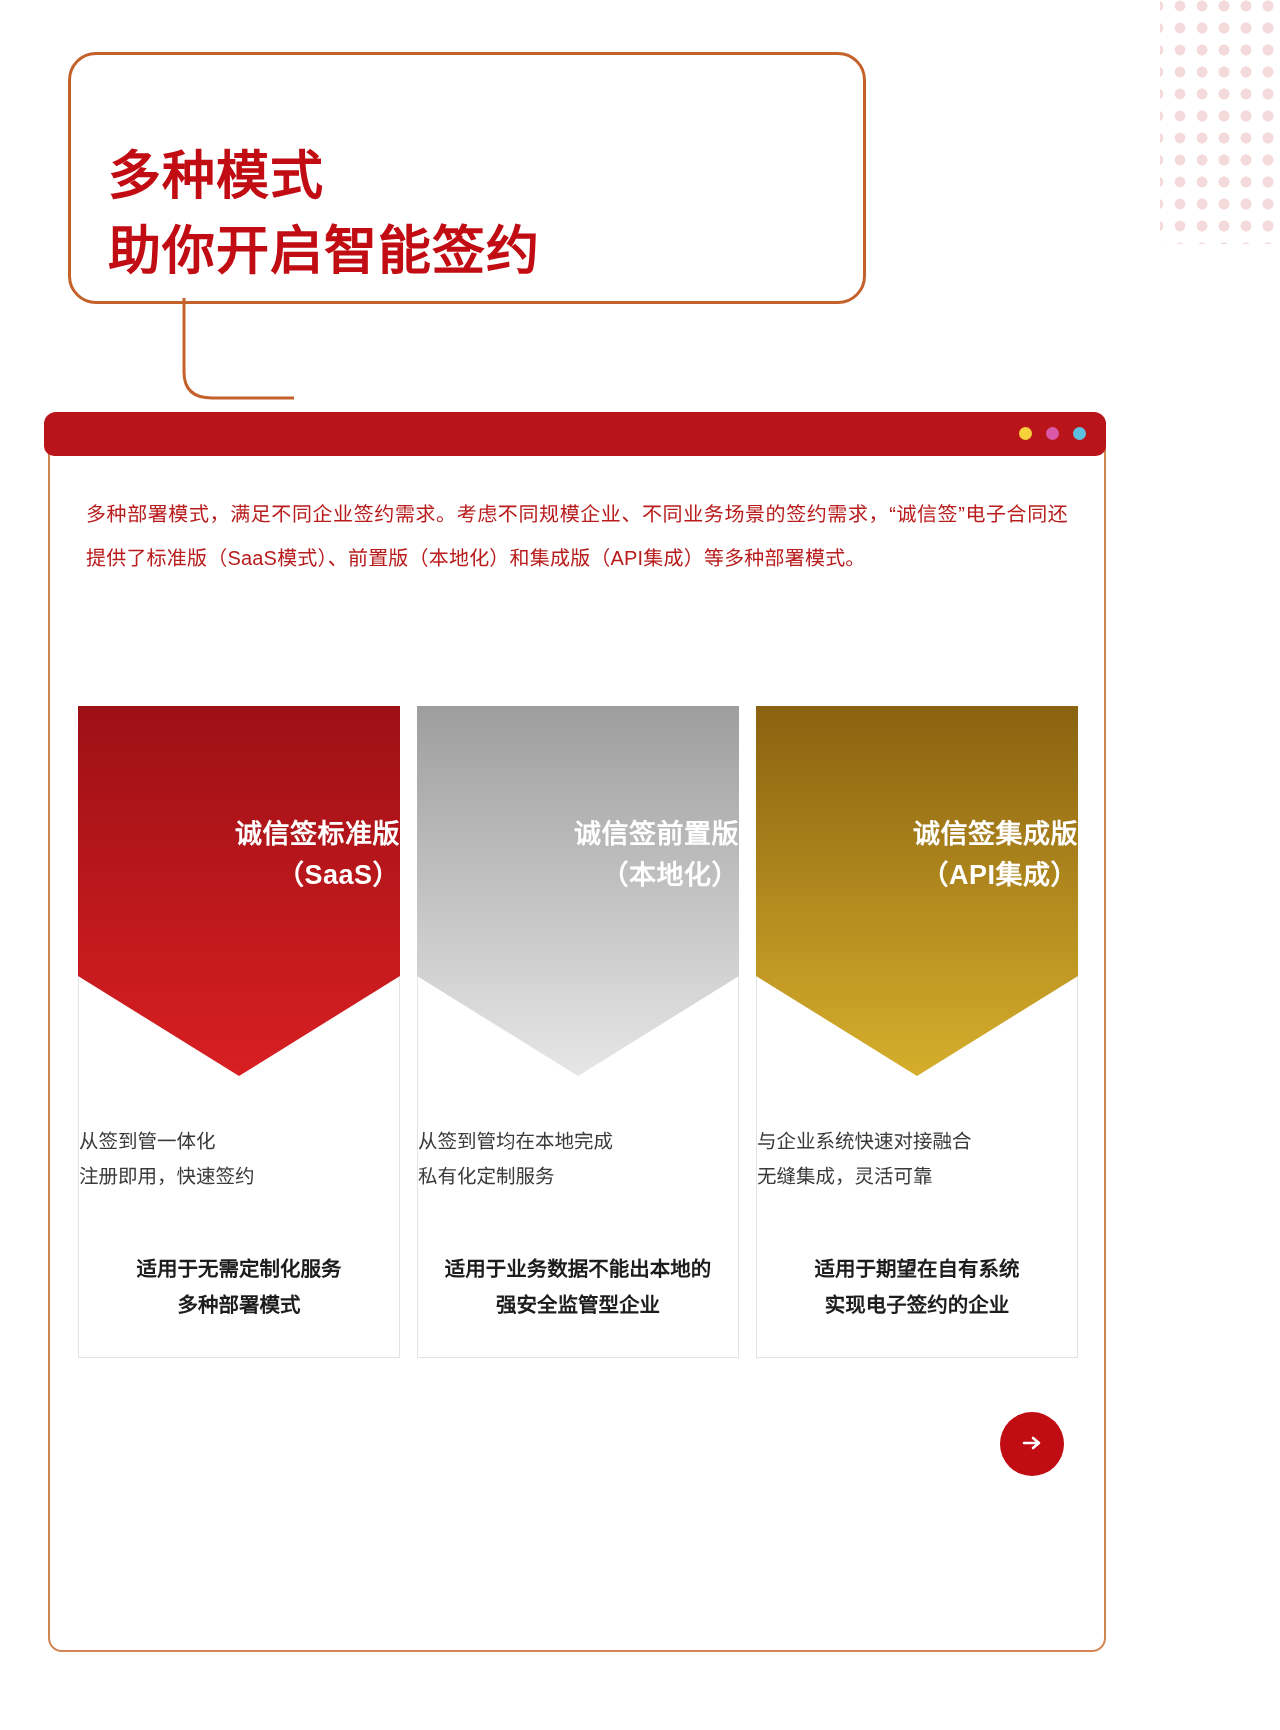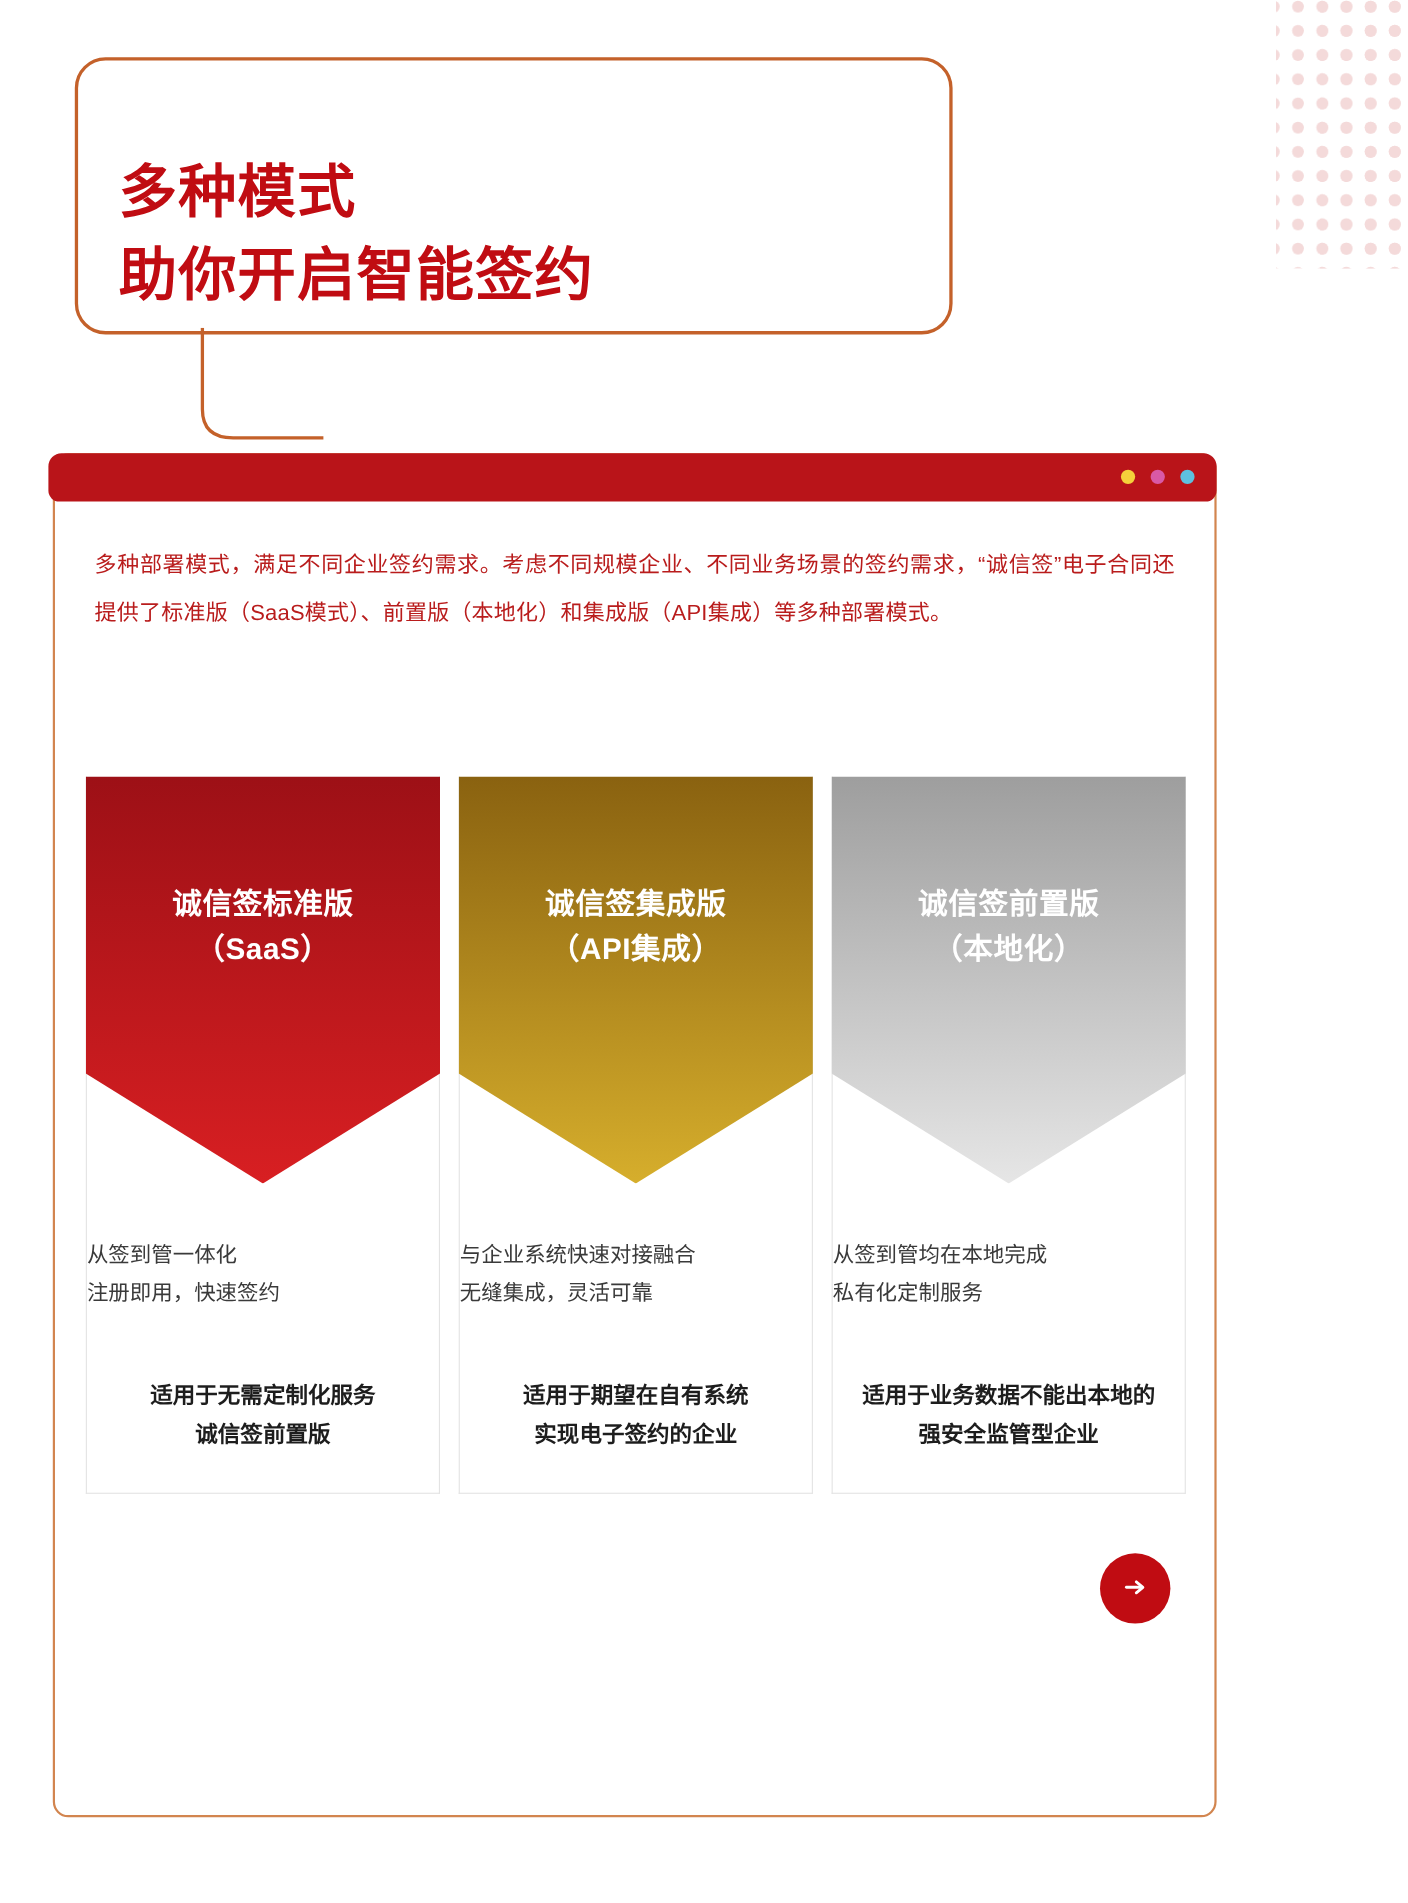--- a/index.html
+++ b/index.html
@@ -143,9 +143,9 @@
   .banner-label {
     position: absolute;
     left: 0;
-    top: 96px;
+    top: 108px;
     width: 100%;
-    text-align: center;
+    text-align: right;
     color: #ffffff;
     font-size: 27px;
     font-weight: bold;

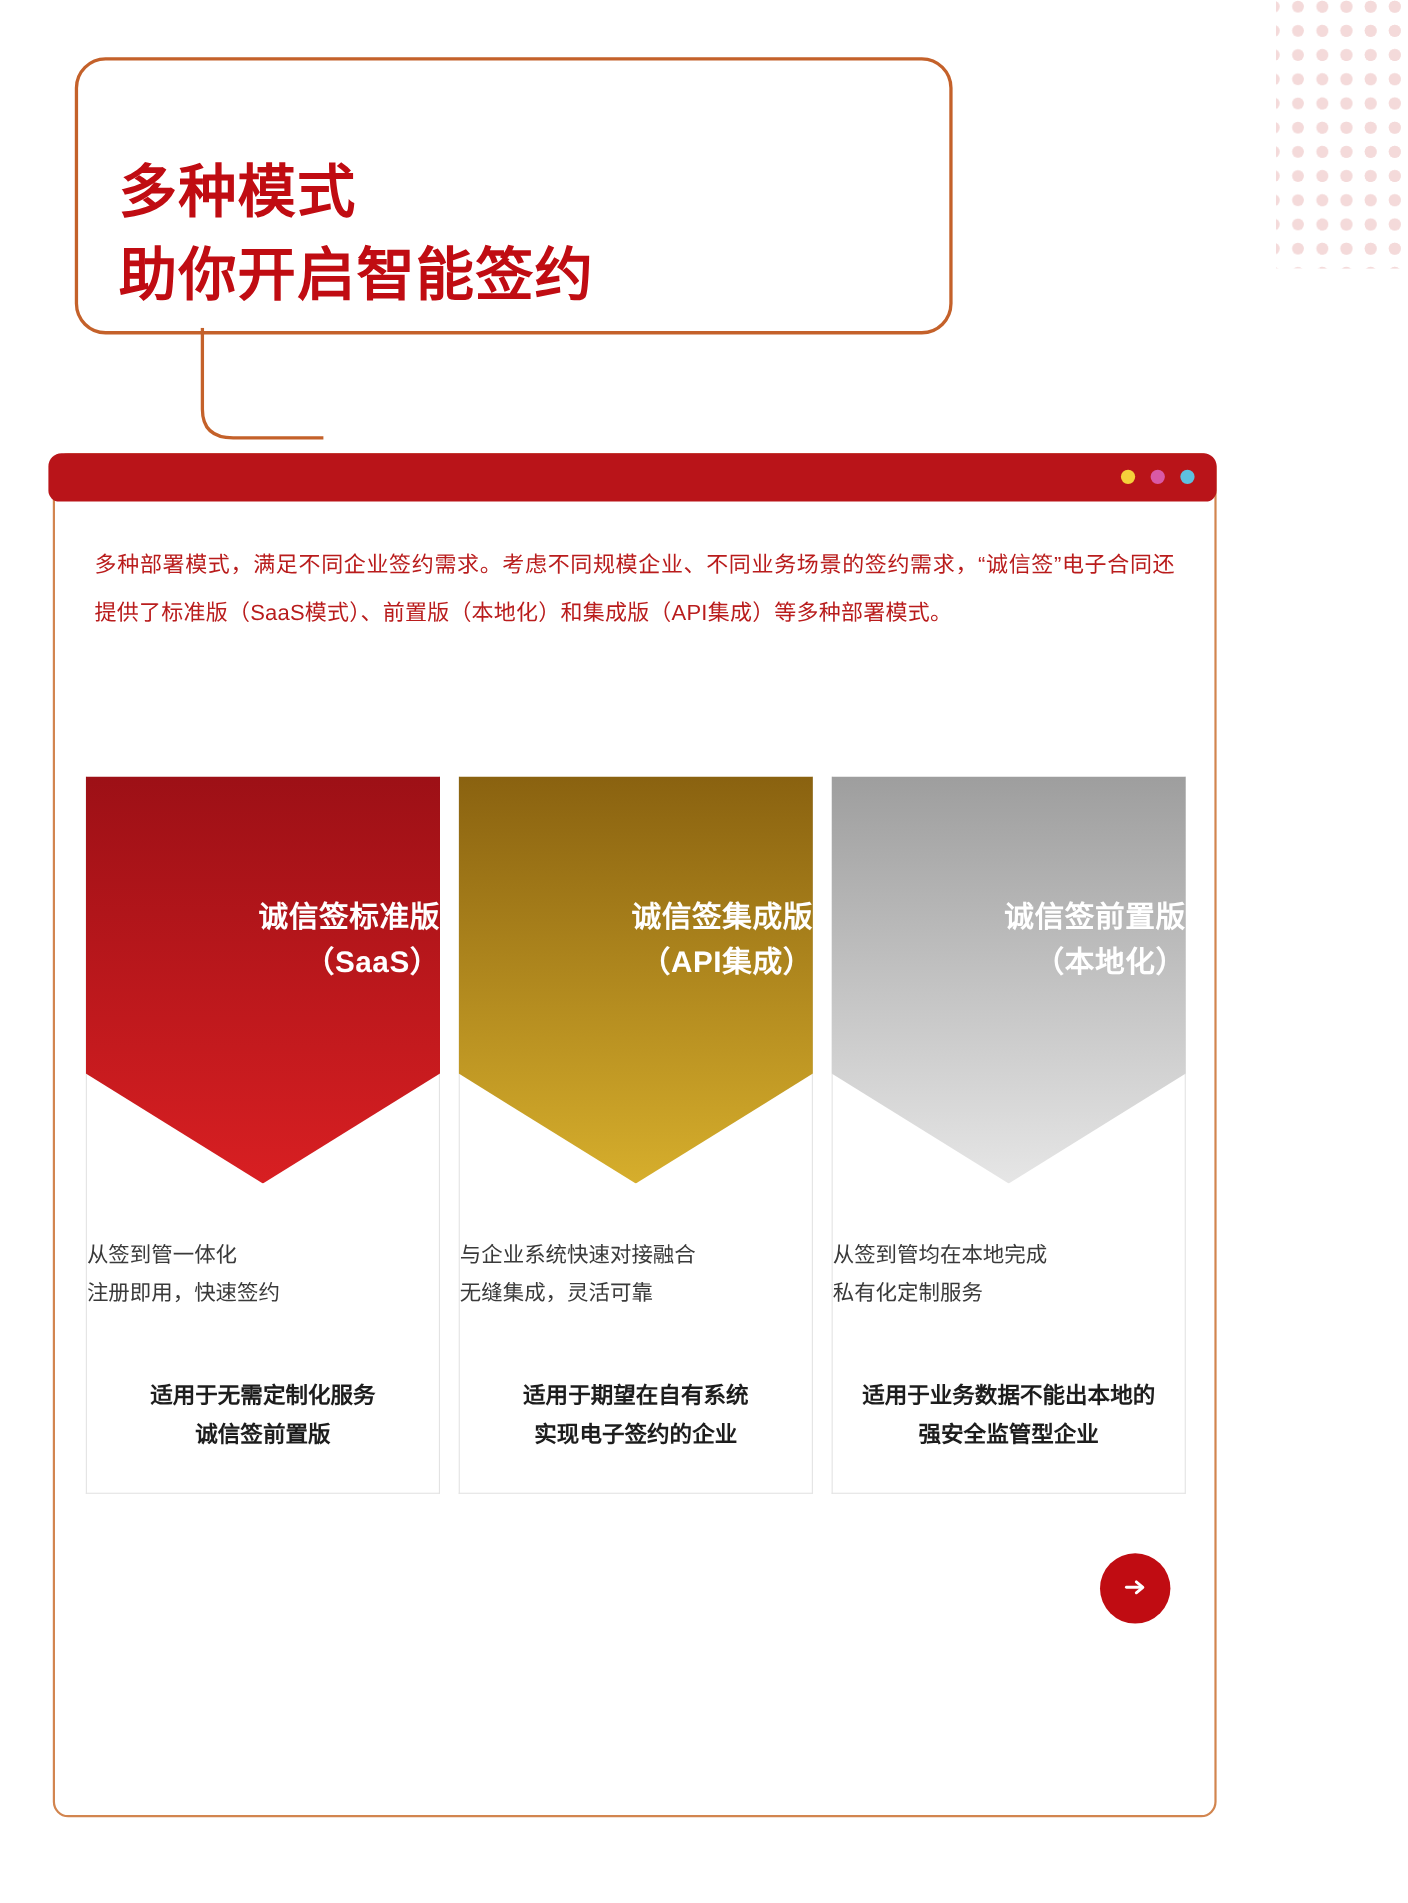--- a/index.html
+++ b/index.html
@@ -269,6 +269,26 @@
     <div class="banner">
       <svg width="322" height="370" viewBox="0 0 322 370" aria-hidden="true">
         <defs>
+          <linearGradient id="g2" x1="0" y1="0" x2="0" y2="1">
+            <stop offset="0%" stop-color="#9e9e9e"></stop>
+            <stop offset="100%" stop-color="#e6e6e6"></stop>
+          </linearGradient>
+        </defs>
+        <path d="M0 0 L322 0 L322 270 L161 370 L0 270 Z" fill="url(#g2)"></path>
+      </svg>
+      <div class="banner-label">诚信签前置版
+（本地化）</div>
+    </div>
+    <div class="desc">从签到管均在本地完成
+私有化定制服务</div>
+    <div class="fit">适用于业务数据不能出本地的
+强安全监管型企业</div>
+  </div>
+
+  <div class="col">
+    <div class="banner">
+      <svg width="322" height="370" viewBox="0 0 322 370" aria-hidden="true">
+        <defs>
           <linearGradient id="g3" x1="0" y1="0" x2="0" y2="1">
             <stop offset="0%" stop-color="#8a6210"></stop>
             <stop offset="100%" stop-color="#d6ae2c"></stop>
@@ -284,26 +304,6 @@
     <div class="fit">适用于期望在自有系统
 实现电子签约的企业</div>
   </div>
-
-  <div class="col">
-    <div class="banner">
-      <svg width="322" height="370" viewBox="0 0 322 370" aria-hidden="true">
-        <defs>
-          <linearGradient id="g2" x1="0" y1="0" x2="0" y2="1">
-            <stop offset="0%" stop-color="#9e9e9e"></stop>
-            <stop offset="100%" stop-color="#e6e6e6"></stop>
-          </linearGradient>
-        </defs>
-        <path d="M0 0 L322 0 L322 270 L161 370 L0 270 Z" fill="url(#g2)"></path>
-      </svg>
-      <div class="banner-label">诚信签前置版
-（本地化）</div>
-    </div>
-    <div class="desc">从签到管均在本地完成
-私有化定制服务</div>
-    <div class="fit">适用于业务数据不能出本地的
-强安全监管型企业</div>
-  </div>
 </div>
 
 <button class="next-btn">

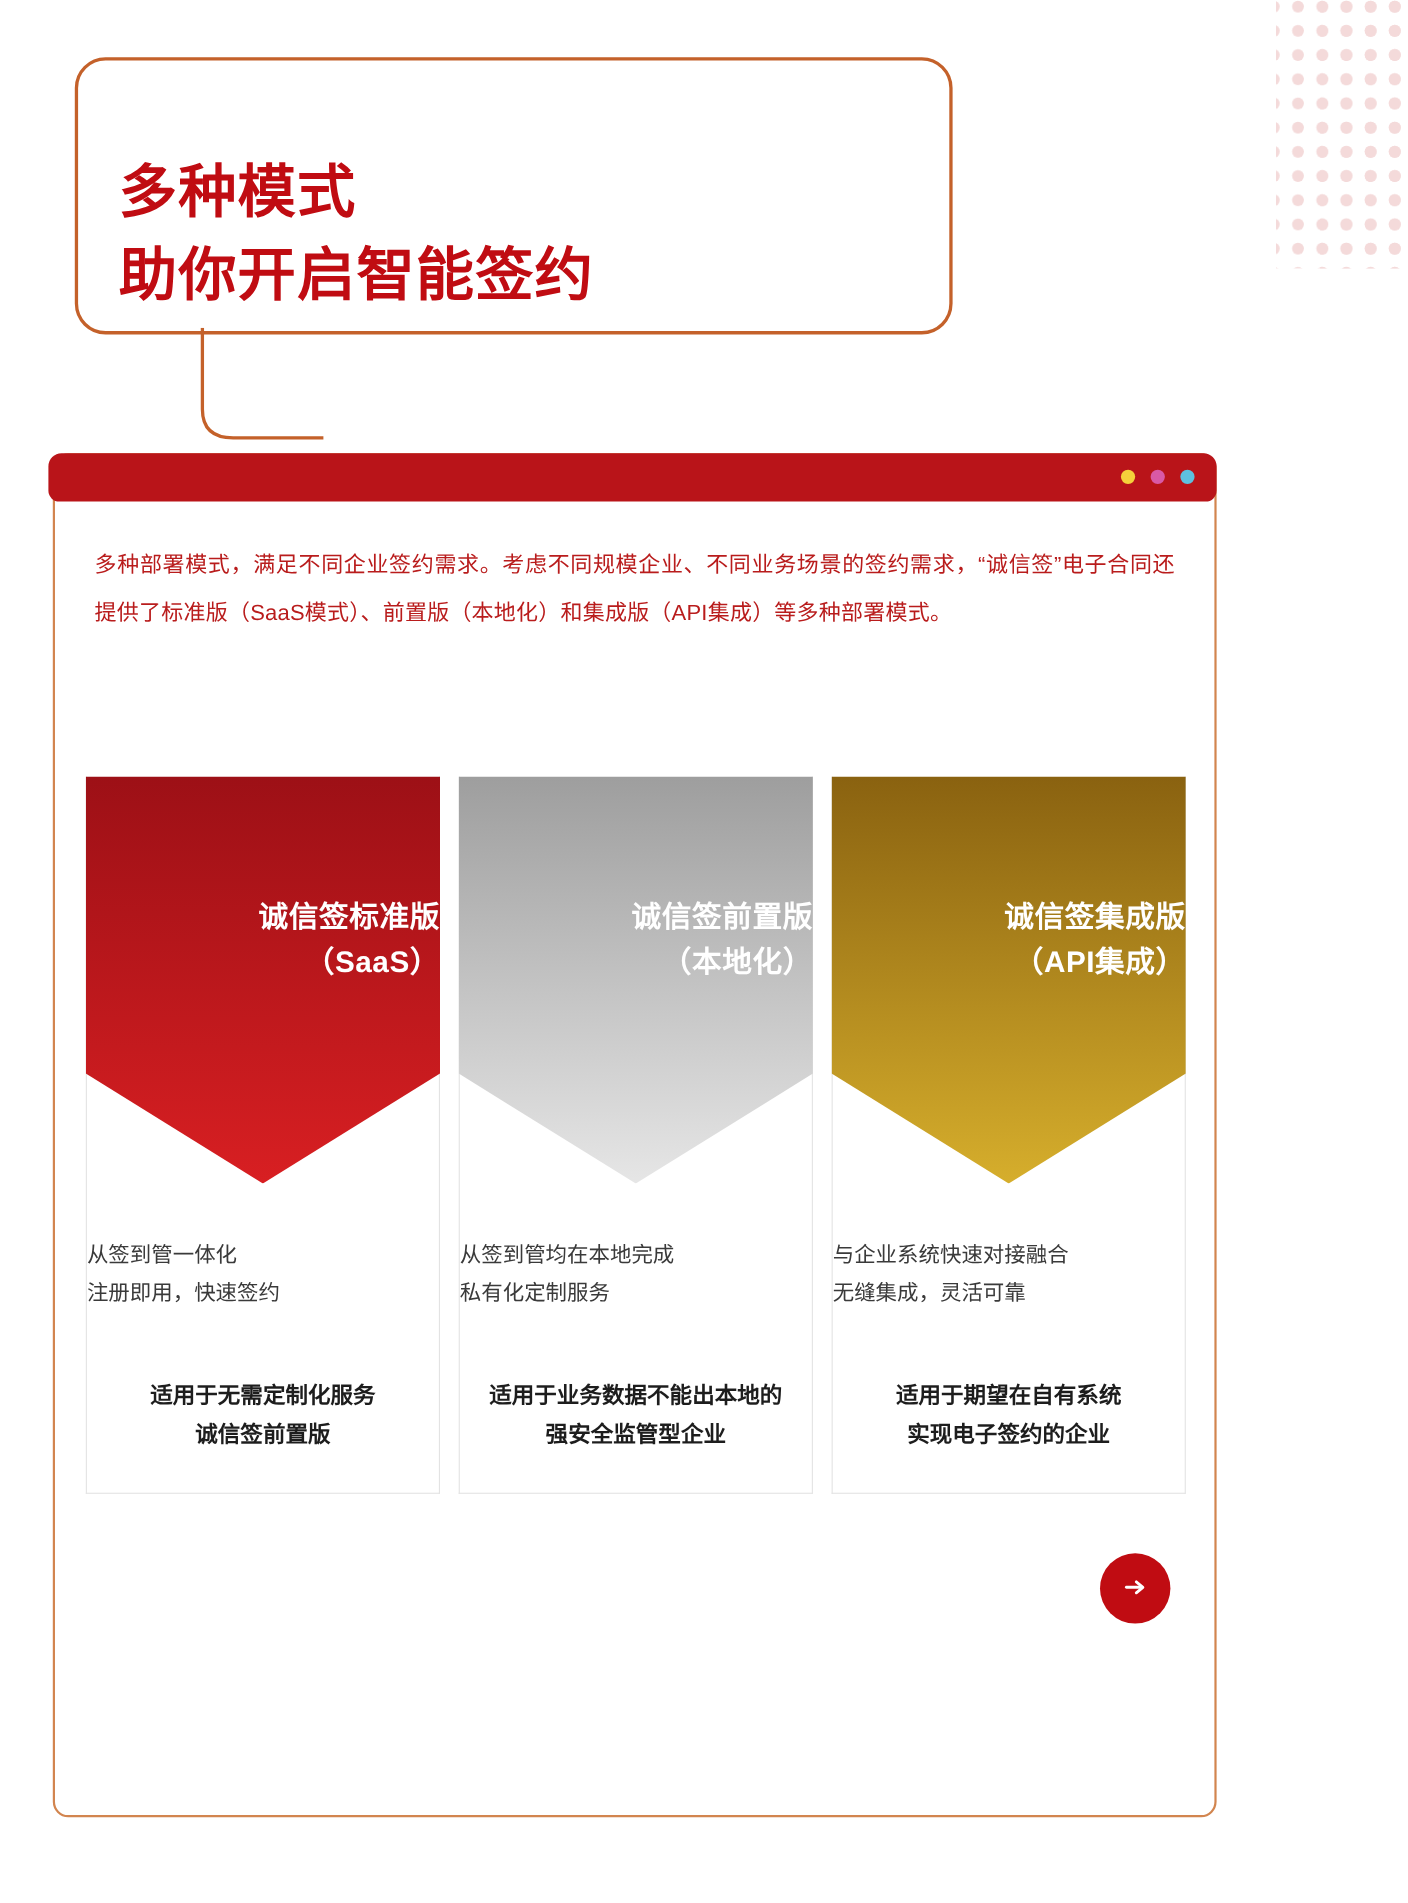--- a/index.html
+++ b/index.html
@@ -262,7 +262,7 @@
     <div class="desc">从签到管一体化
 注册即用，快速签约</div>
     <div class="fit">适用于无需定制化服务
-诚信签前置版</div>
+多种部署模式</div>
   </div>
 
   <div class="col">

